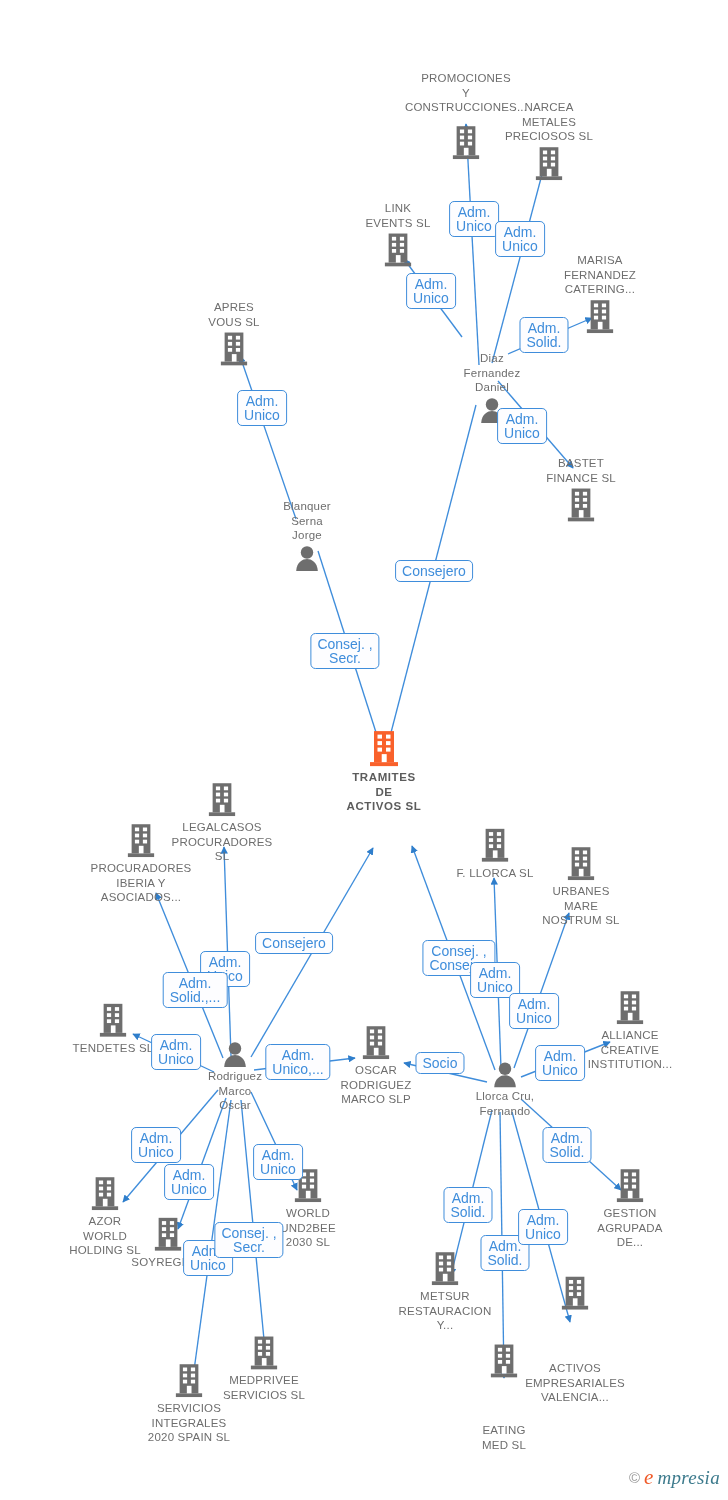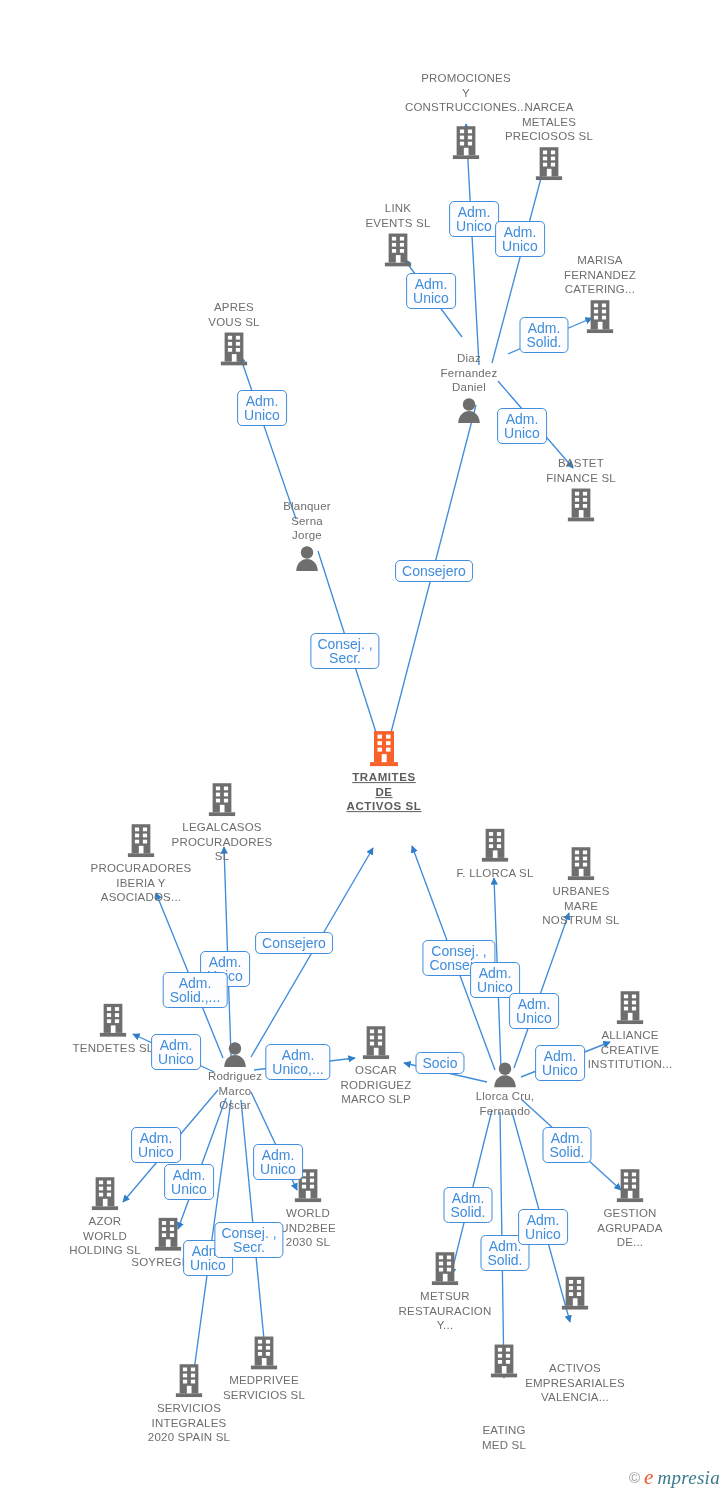--- a/index.html
+++ b/index.html
@@ -173,7 +173,7 @@
         <div class="cap">BASTET
 FINANCE  SL</div>
       </div>
-      <div class="node lbl-above" style="left: 469px; top: 387px;">
+      <div class="node lbl-above" style="left: 492px; top: 387px;">
         <span class="glyph"><svg width="26" height="26" viewBox="0 0 30 30" xmlns="http://www.w3.org/2000/svg">
             <circle cx="15" cy="8.5" r="7.2" fill="#6e6e6e"></circle>
             <path d="M2.5 30 C3 19.5 10 16 15 16 C20 16 27 19.5 27.5 30 Z" fill="#6e6e6e"></path>

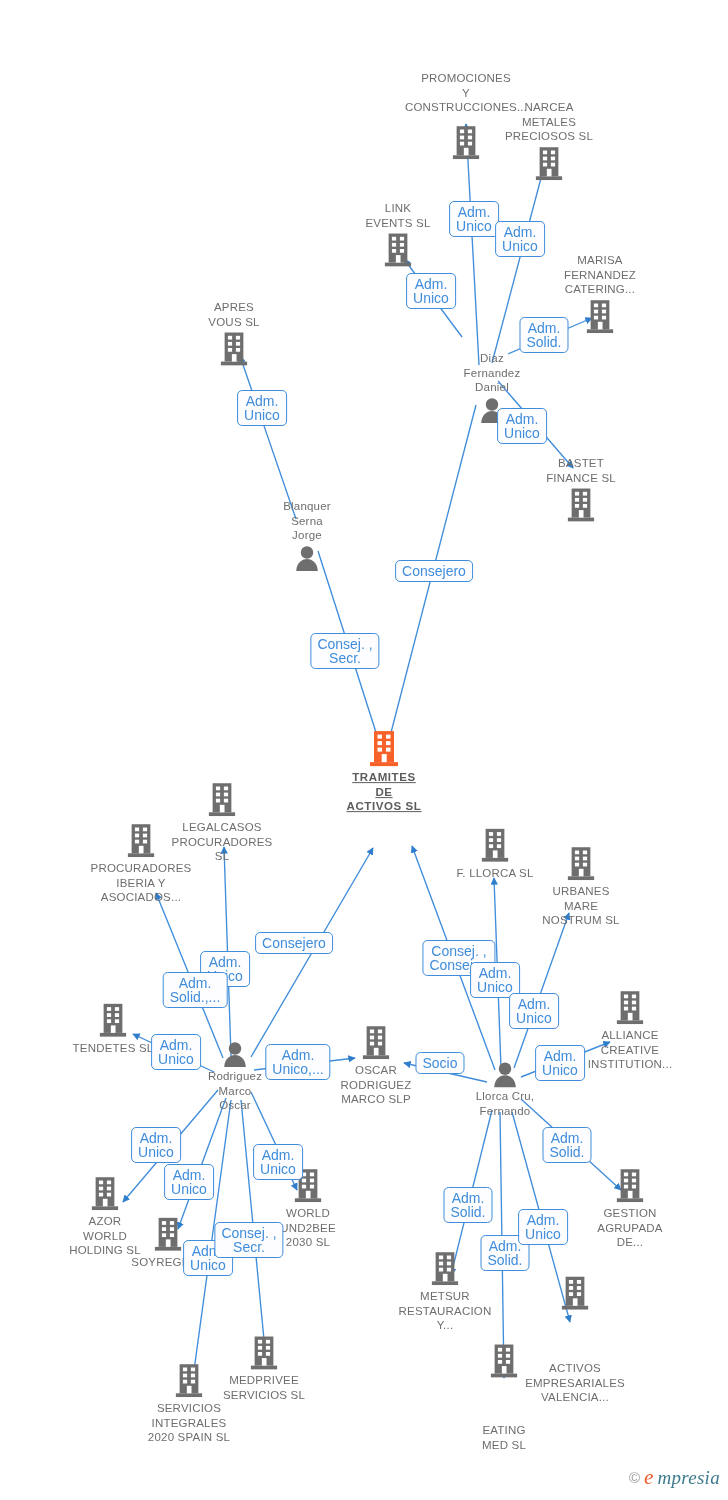--- a/index.html
+++ b/index.html
@@ -20,7 +20,7 @@
     white-space:pre-line;margin:2px 0 0 0;
   }
   .node.lbl-above .cap{margin:0 0 2px 0;}
-  .node.company-main .cap{color:#5c5c5c;font-weight:bold;letter-spacing:.6px;text-decoration:underline;}
+  .node.company-main .cap{color:#5c5c5c;font-weight:bold;letter-spacing:.6px;}
 
   
   .rel{

